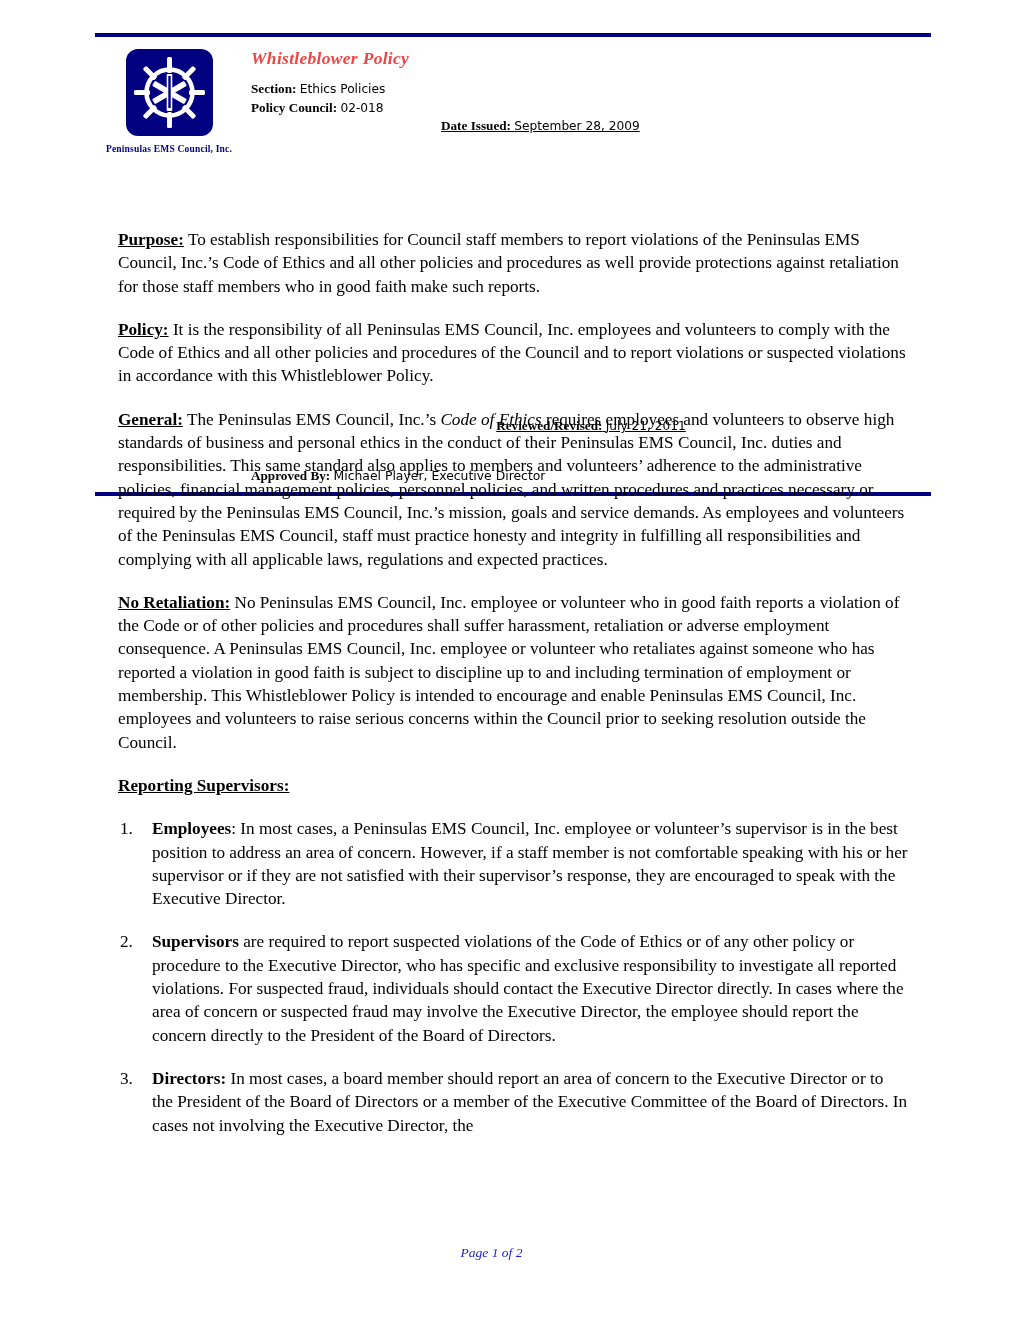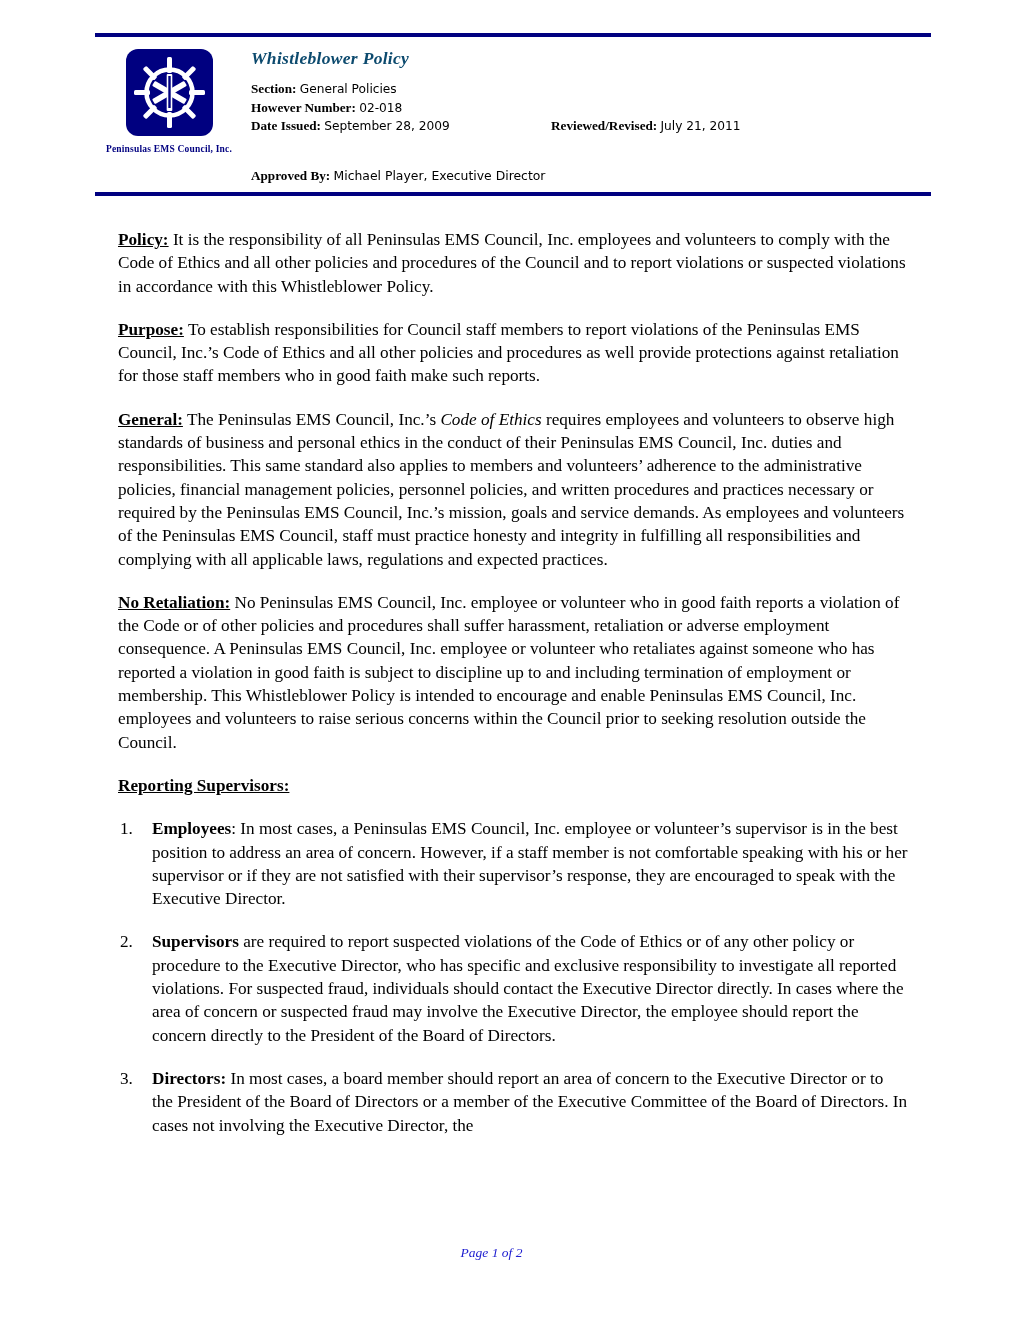--- a/index.html
+++ b/index.html
@@ -86,7 +86,7 @@
     font-size: 17.5px;
     font-weight: bold;
     font-style: italic;
-    color: #0c4a6e;
+    color: #ef4444;
     letter-spacing: 0.3px;
     margin: 0 0 11px 0;
   }

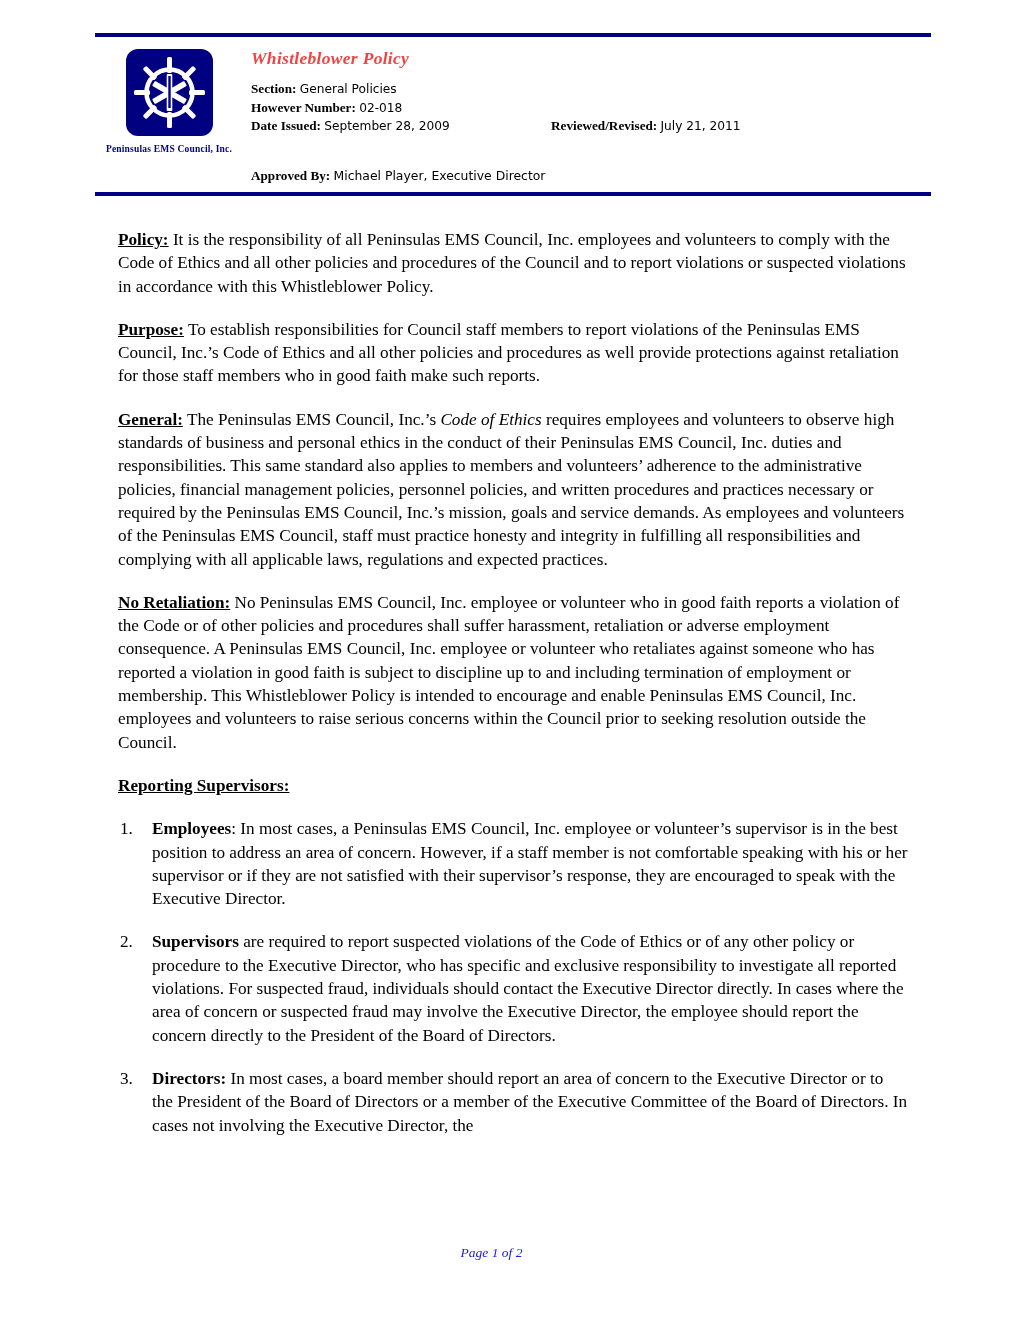--- a/index.html
+++ b/index.html
@@ -224,7 +224,7 @@
 
         <div class="meta-line">
           <b>Section:</b>
-          <span class="val">General Policies</span>
+          <span class="val">Ethics Policies</span>
         </div>
 
         <div class="meta-line">

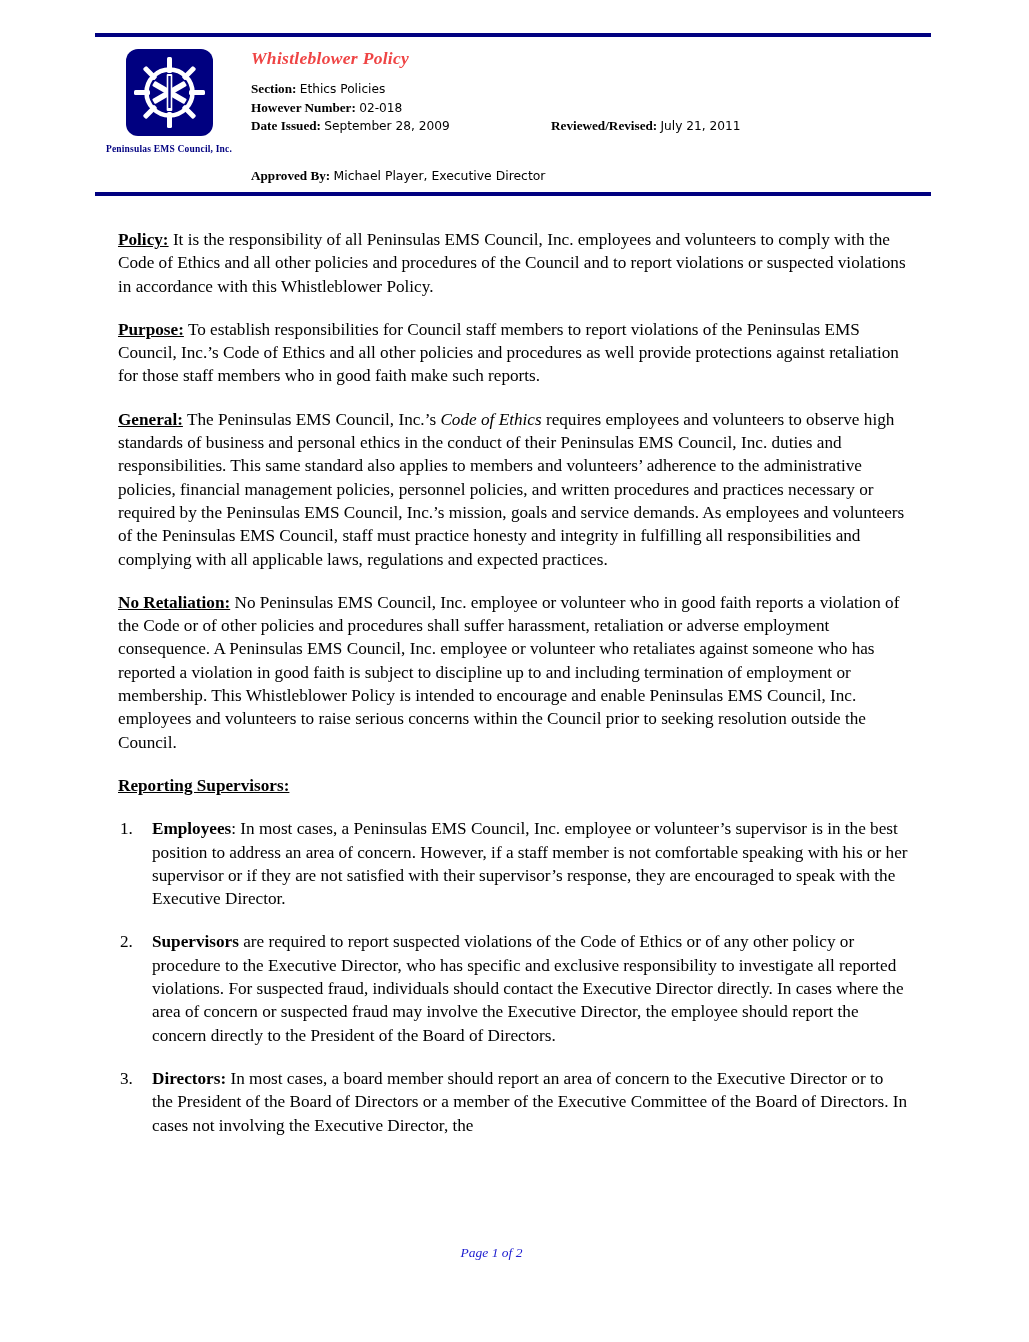--- a/index.html
+++ b/index.html
@@ -228,7 +228,7 @@
         </div>
 
         <div class="meta-line">
-          <b>However Number:</b>
+          <b>Policy Council:</b>
           <span class="val">02-018</span>
         </div>
 

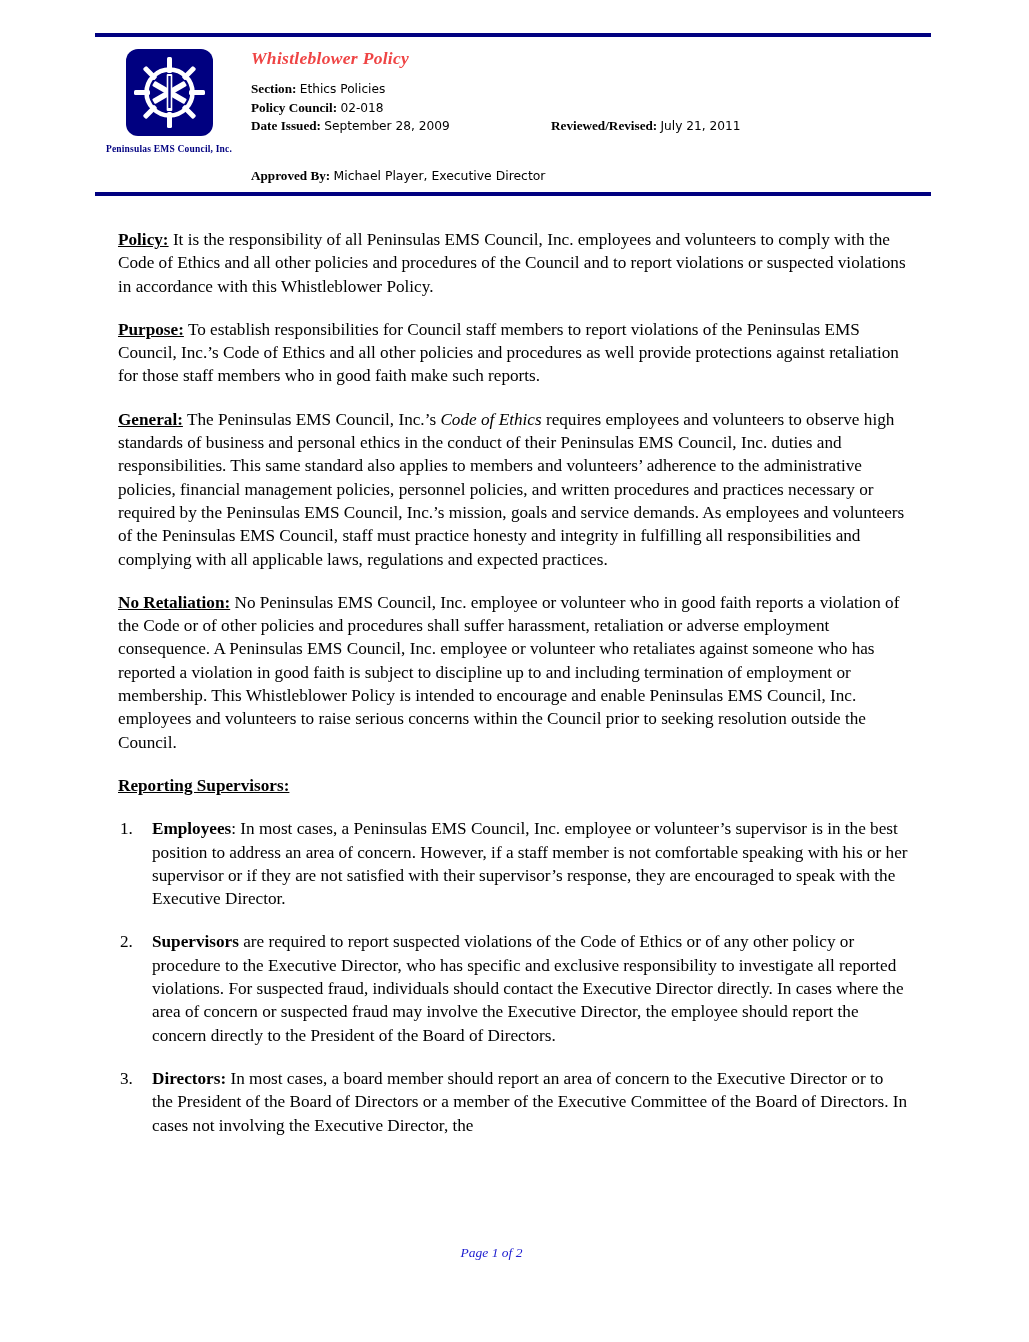--- a/index.html
+++ b/index.html
@@ -100,8 +100,9 @@
   .meta-line .val { font-family: "DejaVu Sans", "Liberation Sans", sans-serif; font-size: 12.2px; }
   .meta-row {
     display: flex;
-    flex-direction: row;
-    align-items: flex-end;
+    flex-direction: column;
+    align-items: center;
+    text-decoration: underline;
   }
   .meta-row .left { width: 300px; flex: 0 0 300px; }
   .meta-row .right { flex: 1 1 auto; }

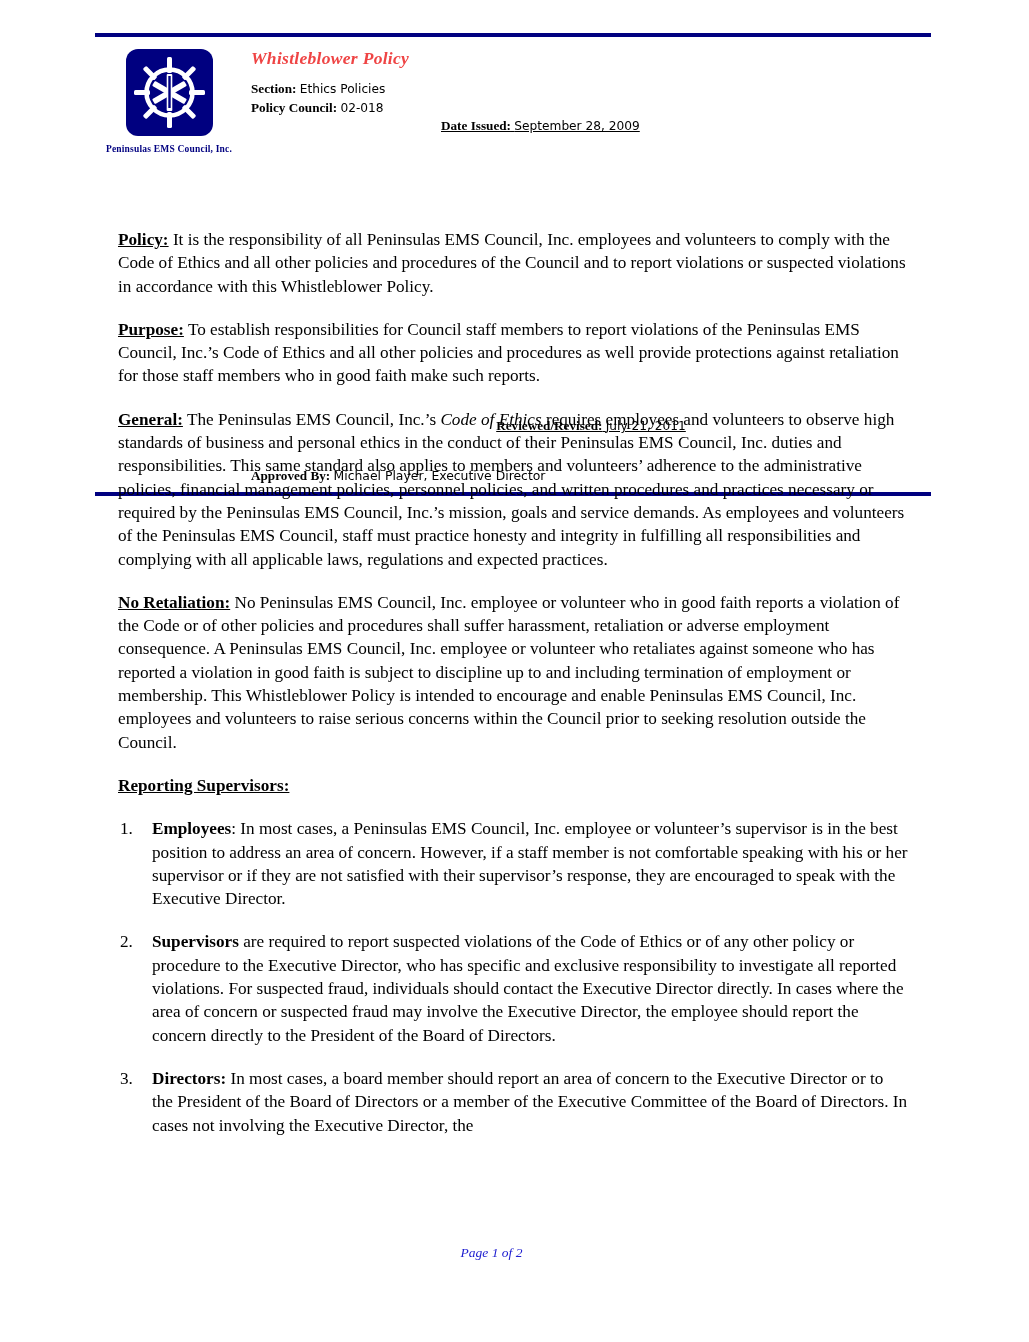--- a/index.html
+++ b/index.html
@@ -258,11 +258,11 @@
   <div class="body-block">
 
     <p class="para">
+      <span class="lead">Purpose:</span><span>  To establish responsibilities for Council staff members to report violations of the Peninsulas EMS Council, Inc.’s Code of Ethics and all other policies and procedures as well provide protections against retaliation for those staff members who in good faith make such reports.</span>
+    </p>
+
+    <p class="para">
       <span class="lead">Policy:</span><span> It is the responsibility of all Peninsulas EMS Council, Inc. employees and volunteers to comply with the Code of Ethics and all other policies and procedures of the Council and to report violations or suspected violations in accordance with this Whistleblower Policy.</span>
-    </p>
-
-    <p class="para">
-      <span class="lead">Purpose:</span><span>  To establish responsibilities for Council staff members to report violations of the Peninsulas EMS Council, Inc.’s Code of Ethics and all other policies and procedures as well provide protections against retaliation for those staff members who in good faith make such reports.</span>
     </p>
 
     <p class="para">

